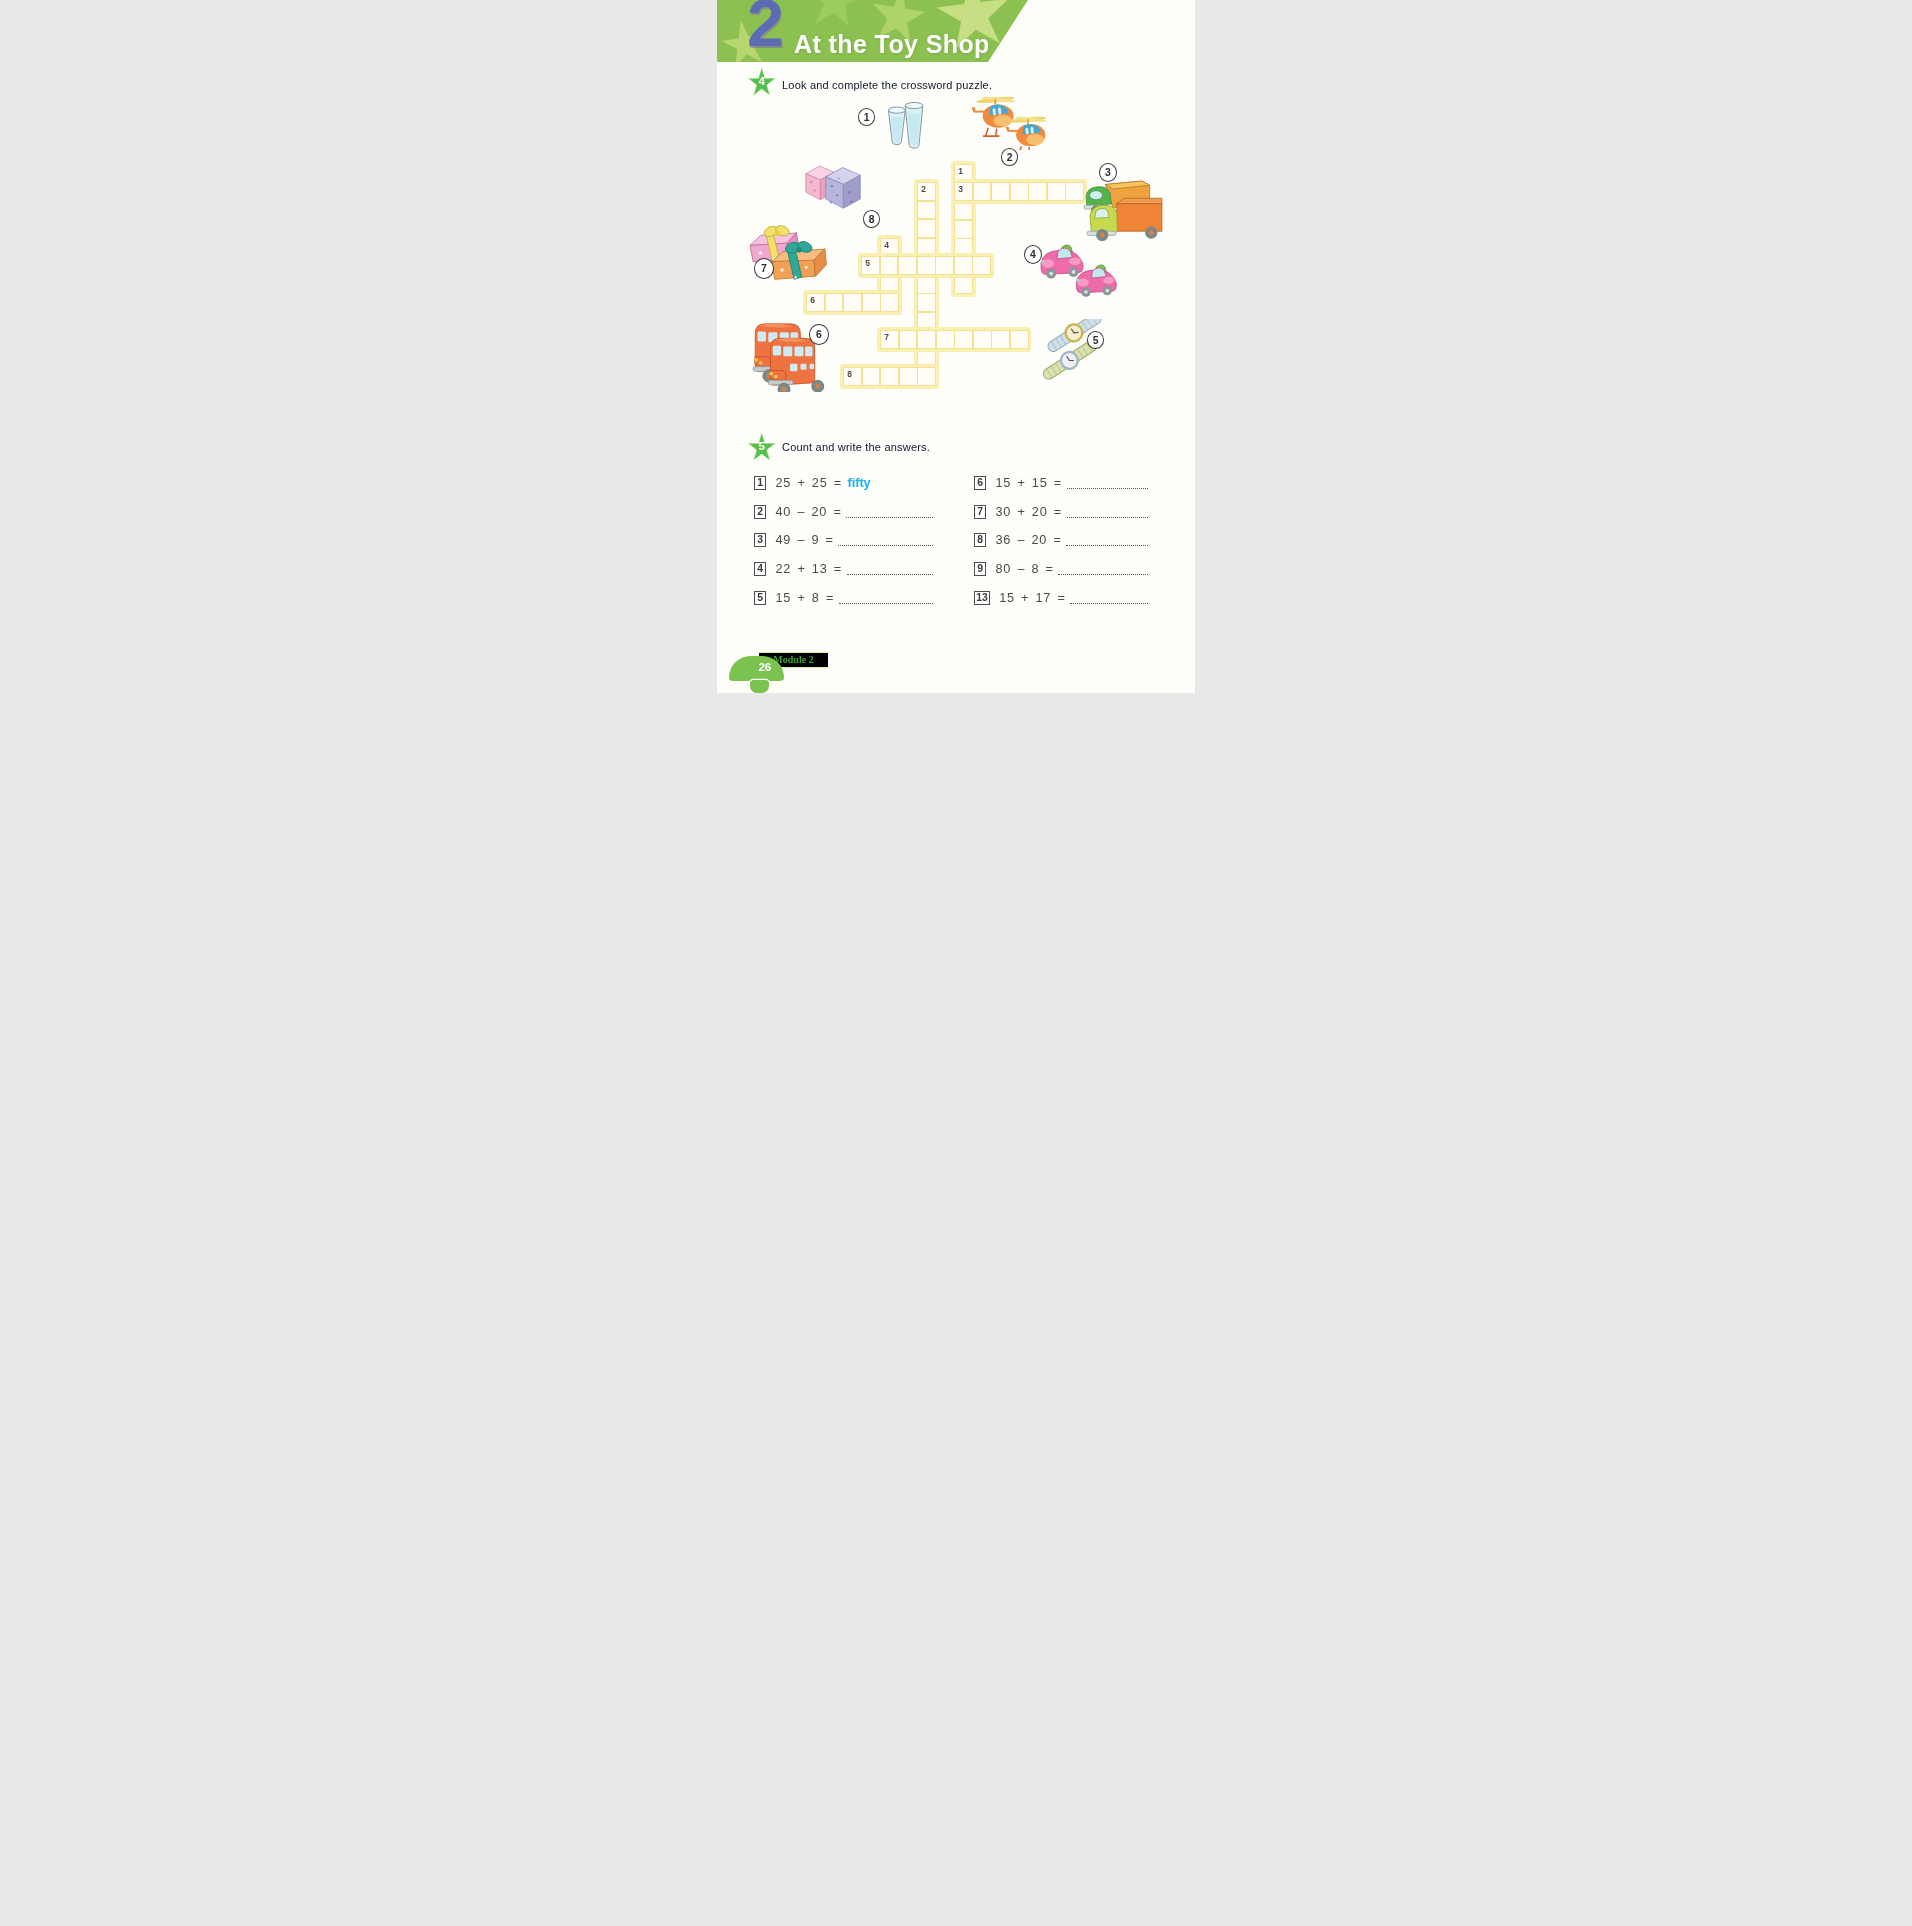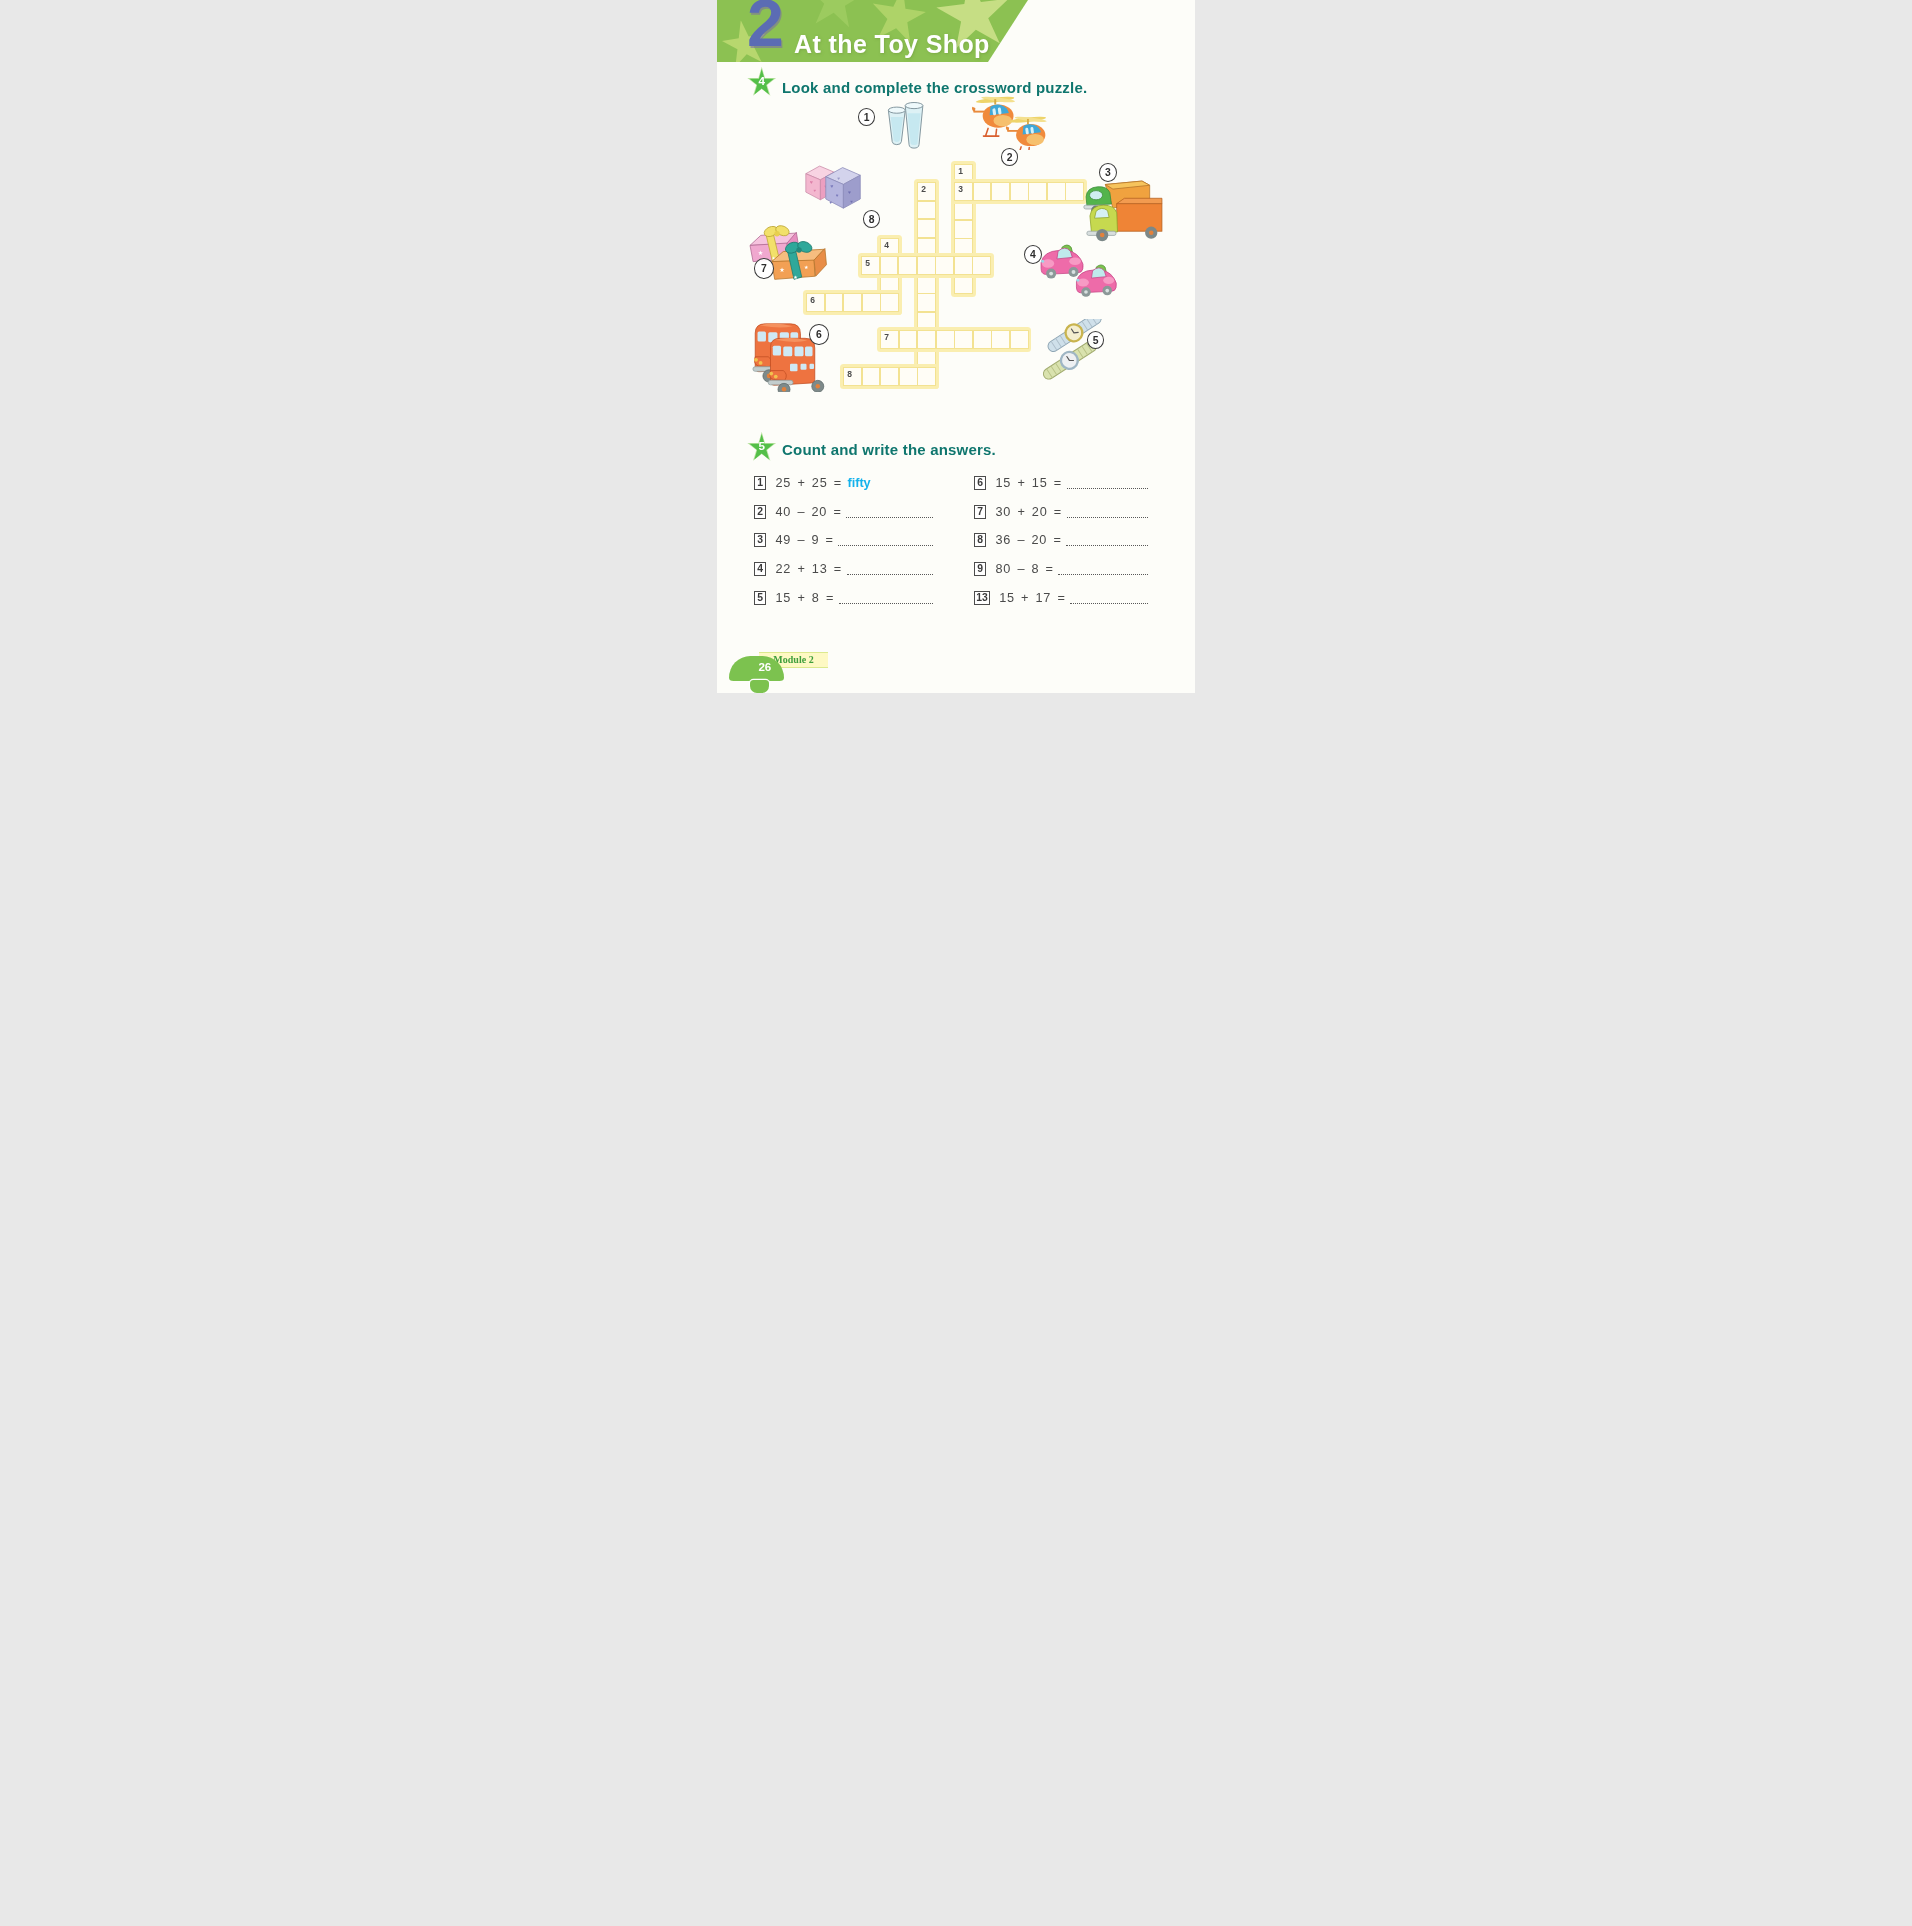--- a/index.html
+++ b/index.html
@@ -21,7 +21,7 @@
   .star-fill{position:absolute;left:0;top:0;width:25.4px;height:28px;background:#54bf49;
     clip-path:polygon(50% 0%,61% 35%,98% 35%,68% 57%,79% 91%,50% 70%,21% 91%,32% 57%,2% 35%,39% 35%);}
   .star-num{position:absolute;left:0;top:5.4px;width:25.4px;text-align:center;font-size:11.6px;font-weight:bold;color:#ffffff;z-index:2;}
-  .ex-heading{position:absolute;font-size:15px;font-weight:bold;color:#0f766e;letter-spacing:0.2px;white-space:nowrap;}
+  .ex-heading{position:absolute;font-size:11px;font-weight:normal;color:#0f172a;letter-spacing:0.2px;white-space:nowrap;}
 
   
   .crossword{position:absolute;left:0;top:0;width:100%;height:100%;}

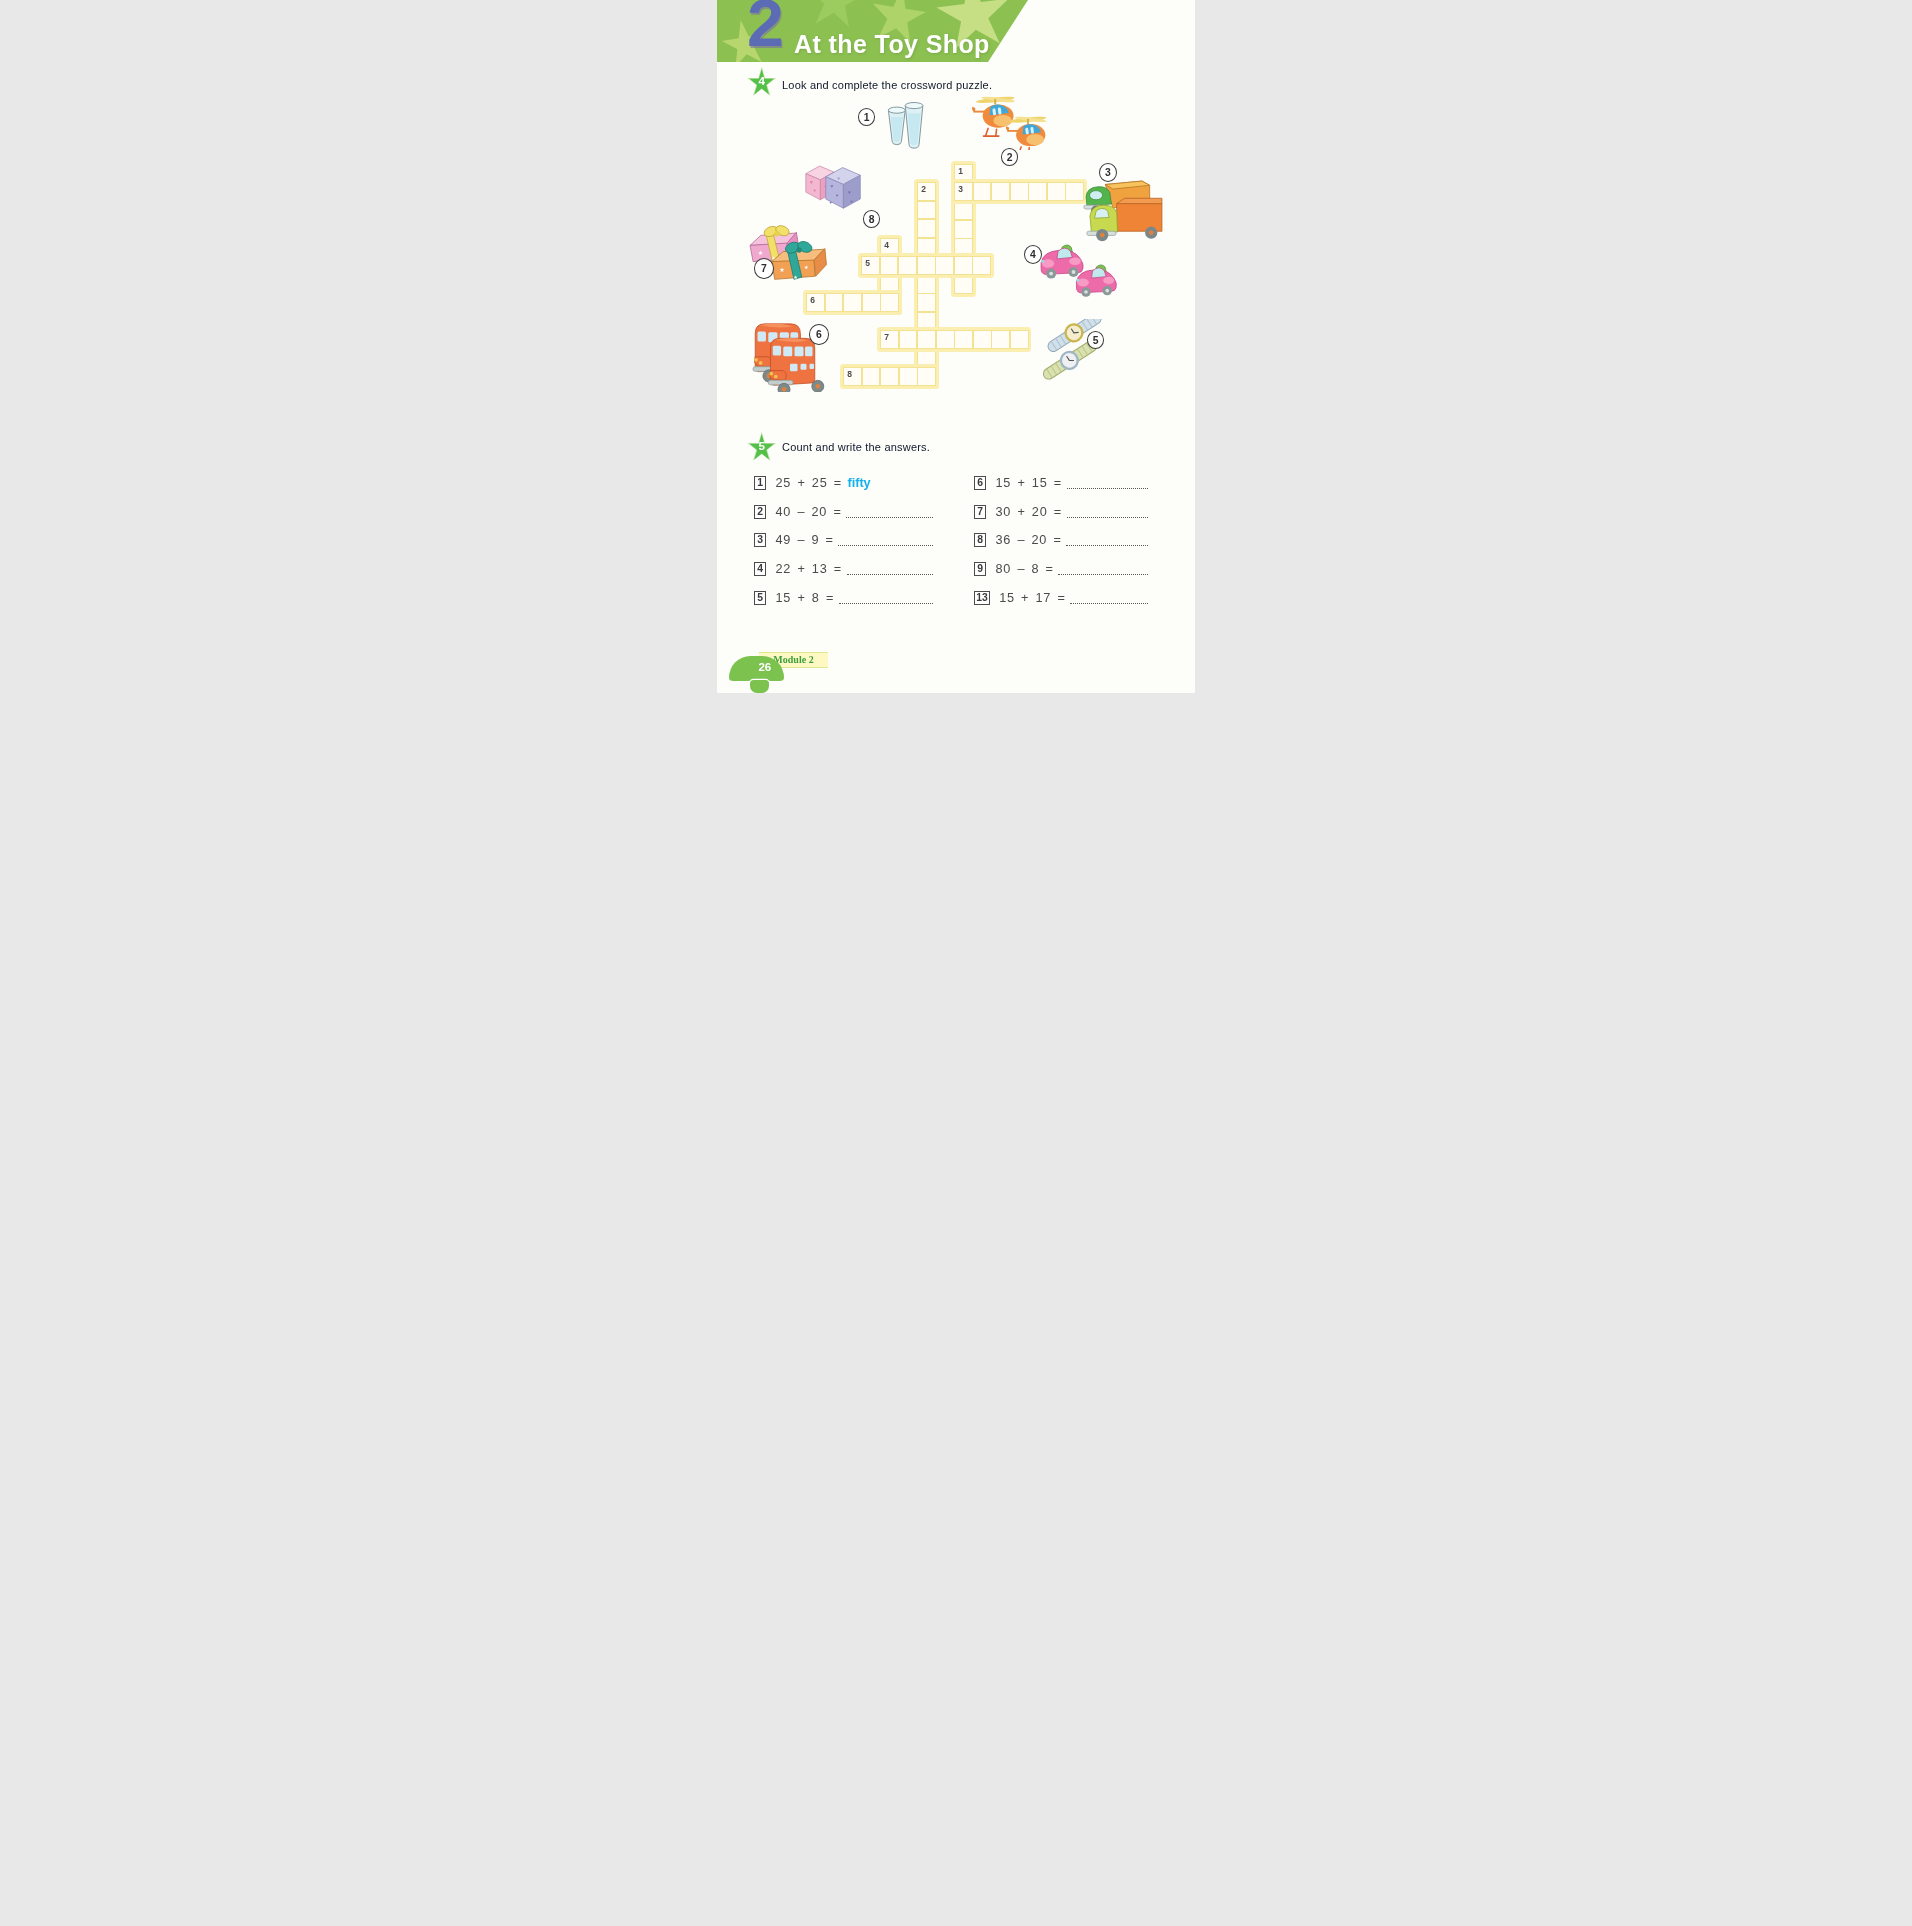--- a/index.html
+++ b/index.html
@@ -41,7 +41,7 @@
   .ans{color:#14b2ec;font-weight:bold;margin-left:5.4px;}
 
   
-  .band{position:absolute;left:42px;top:652px;width:69px;height:13.5px;background:#fef9c3;
+  .band{position:absolute;left:42px;top:652px;width:69px;height:13.5px;background:#000000;
         border-top:1.5px solid #dce98e;border-bottom:1.5px solid #dce98e;display:flex;align-items:center;justify-content:center;z-index:1;box-sizing:content-box;}
   .band-label{font-family:"Liberation Serif",serif;font-size:10px;font-weight:bold;color:#3f9e3c;}
   .mush-cap{position:absolute;left:12.3px;top:656px;width:55px;height:25.4px;background:#7cc24f;

